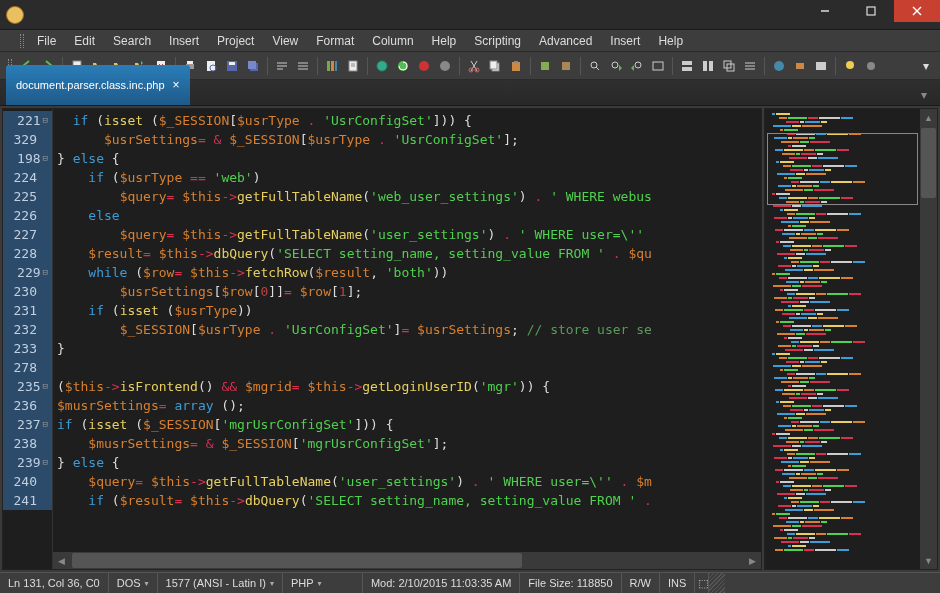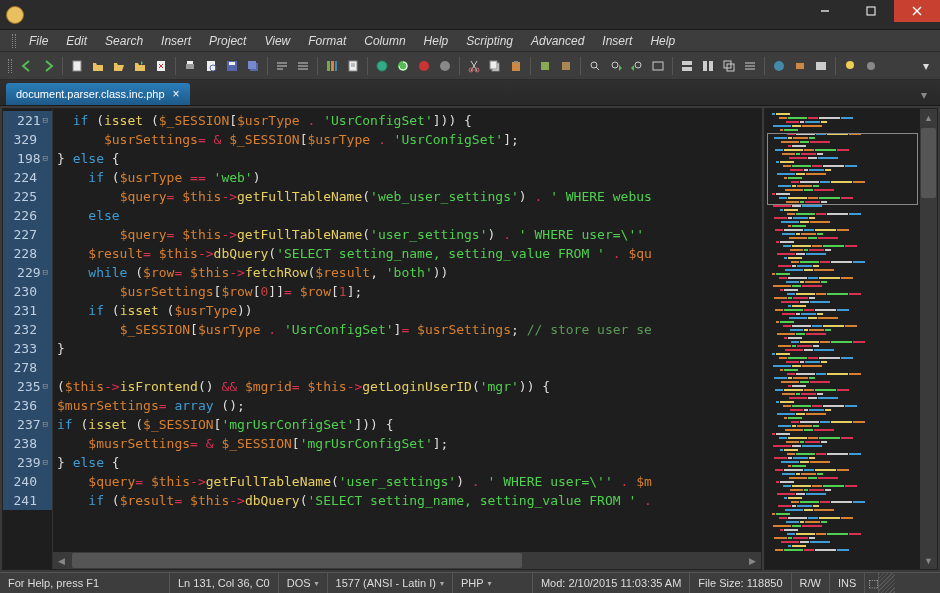--- a/index.html
+++ b/index.html
@@ -57,9 +57,8 @@
   background: #3d3d3d;
   display: flex;
   align-items: center;
-  padding: 0 8px;
+  padding: 0 16px;
   border-bottom: 1px solid #2a2a2a;
-  font-style: italic;
 }
 .menu-handle {
   width: 4px; height: 14px;

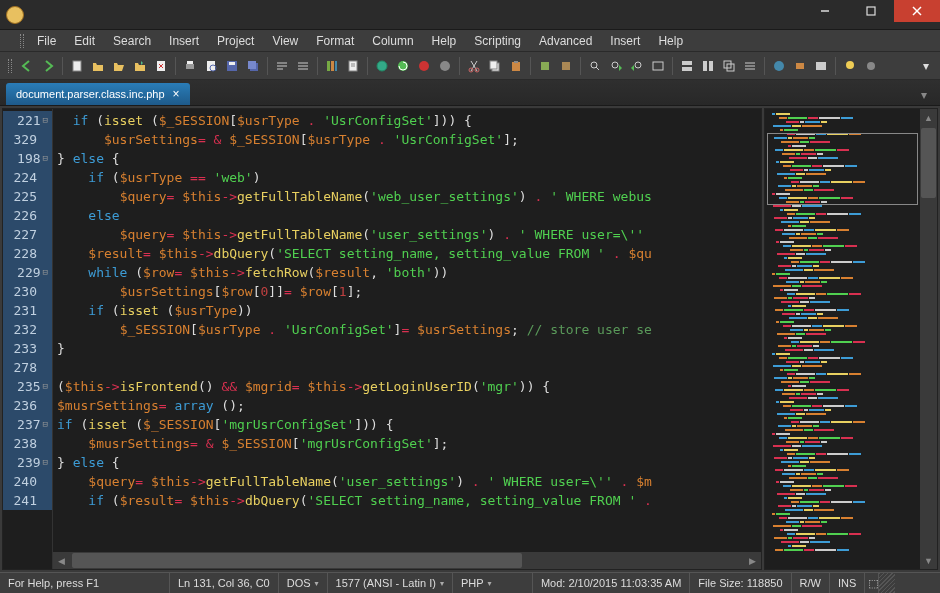--- a/index.html
+++ b/index.html
@@ -108,7 +108,7 @@
   background: linear-gradient(#2a7db8, #1e5a8a);
   color: #fff;
   font-size: 11px;
-  padding: 4px 10px;
+  padding: 13px 10px;
   border-radius: 3px 3px 0 0;
   display: flex;
   align-items: center;

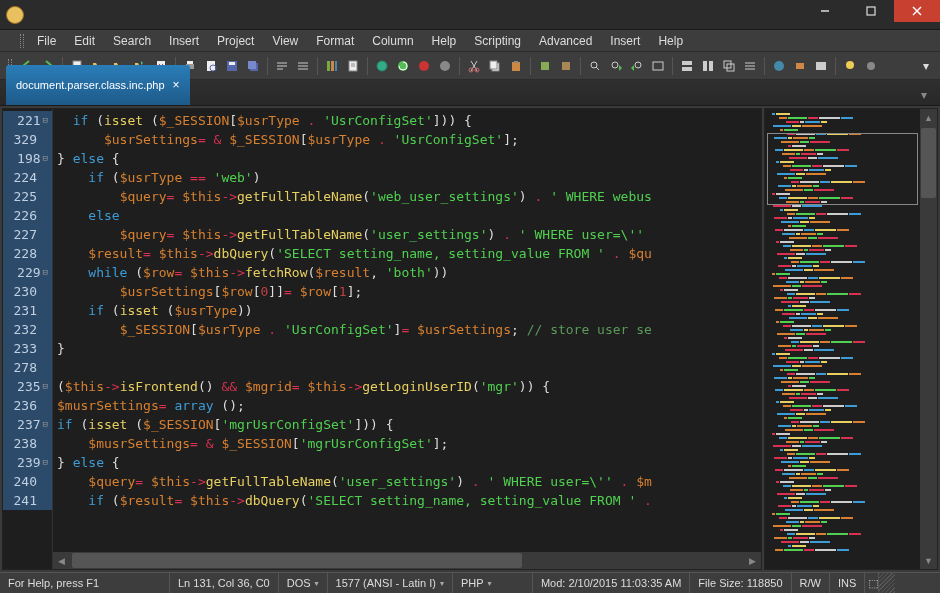--- a/index.html
+++ b/index.html
@@ -1366,7 +1366,6 @@
 </div>
 
 <div class="statusbar">
-  <div class="sb-cell" style="flex:0 0 170px;">For Help, press F1</div>
   <div class="sb-cell">Ln 131, Col 36, C0</div>
   <div class="sb-cell dd-arrow">DOS</div>
   <div class="sb-cell dd-arrow">1577  (ANSI - Latin I)</div>

